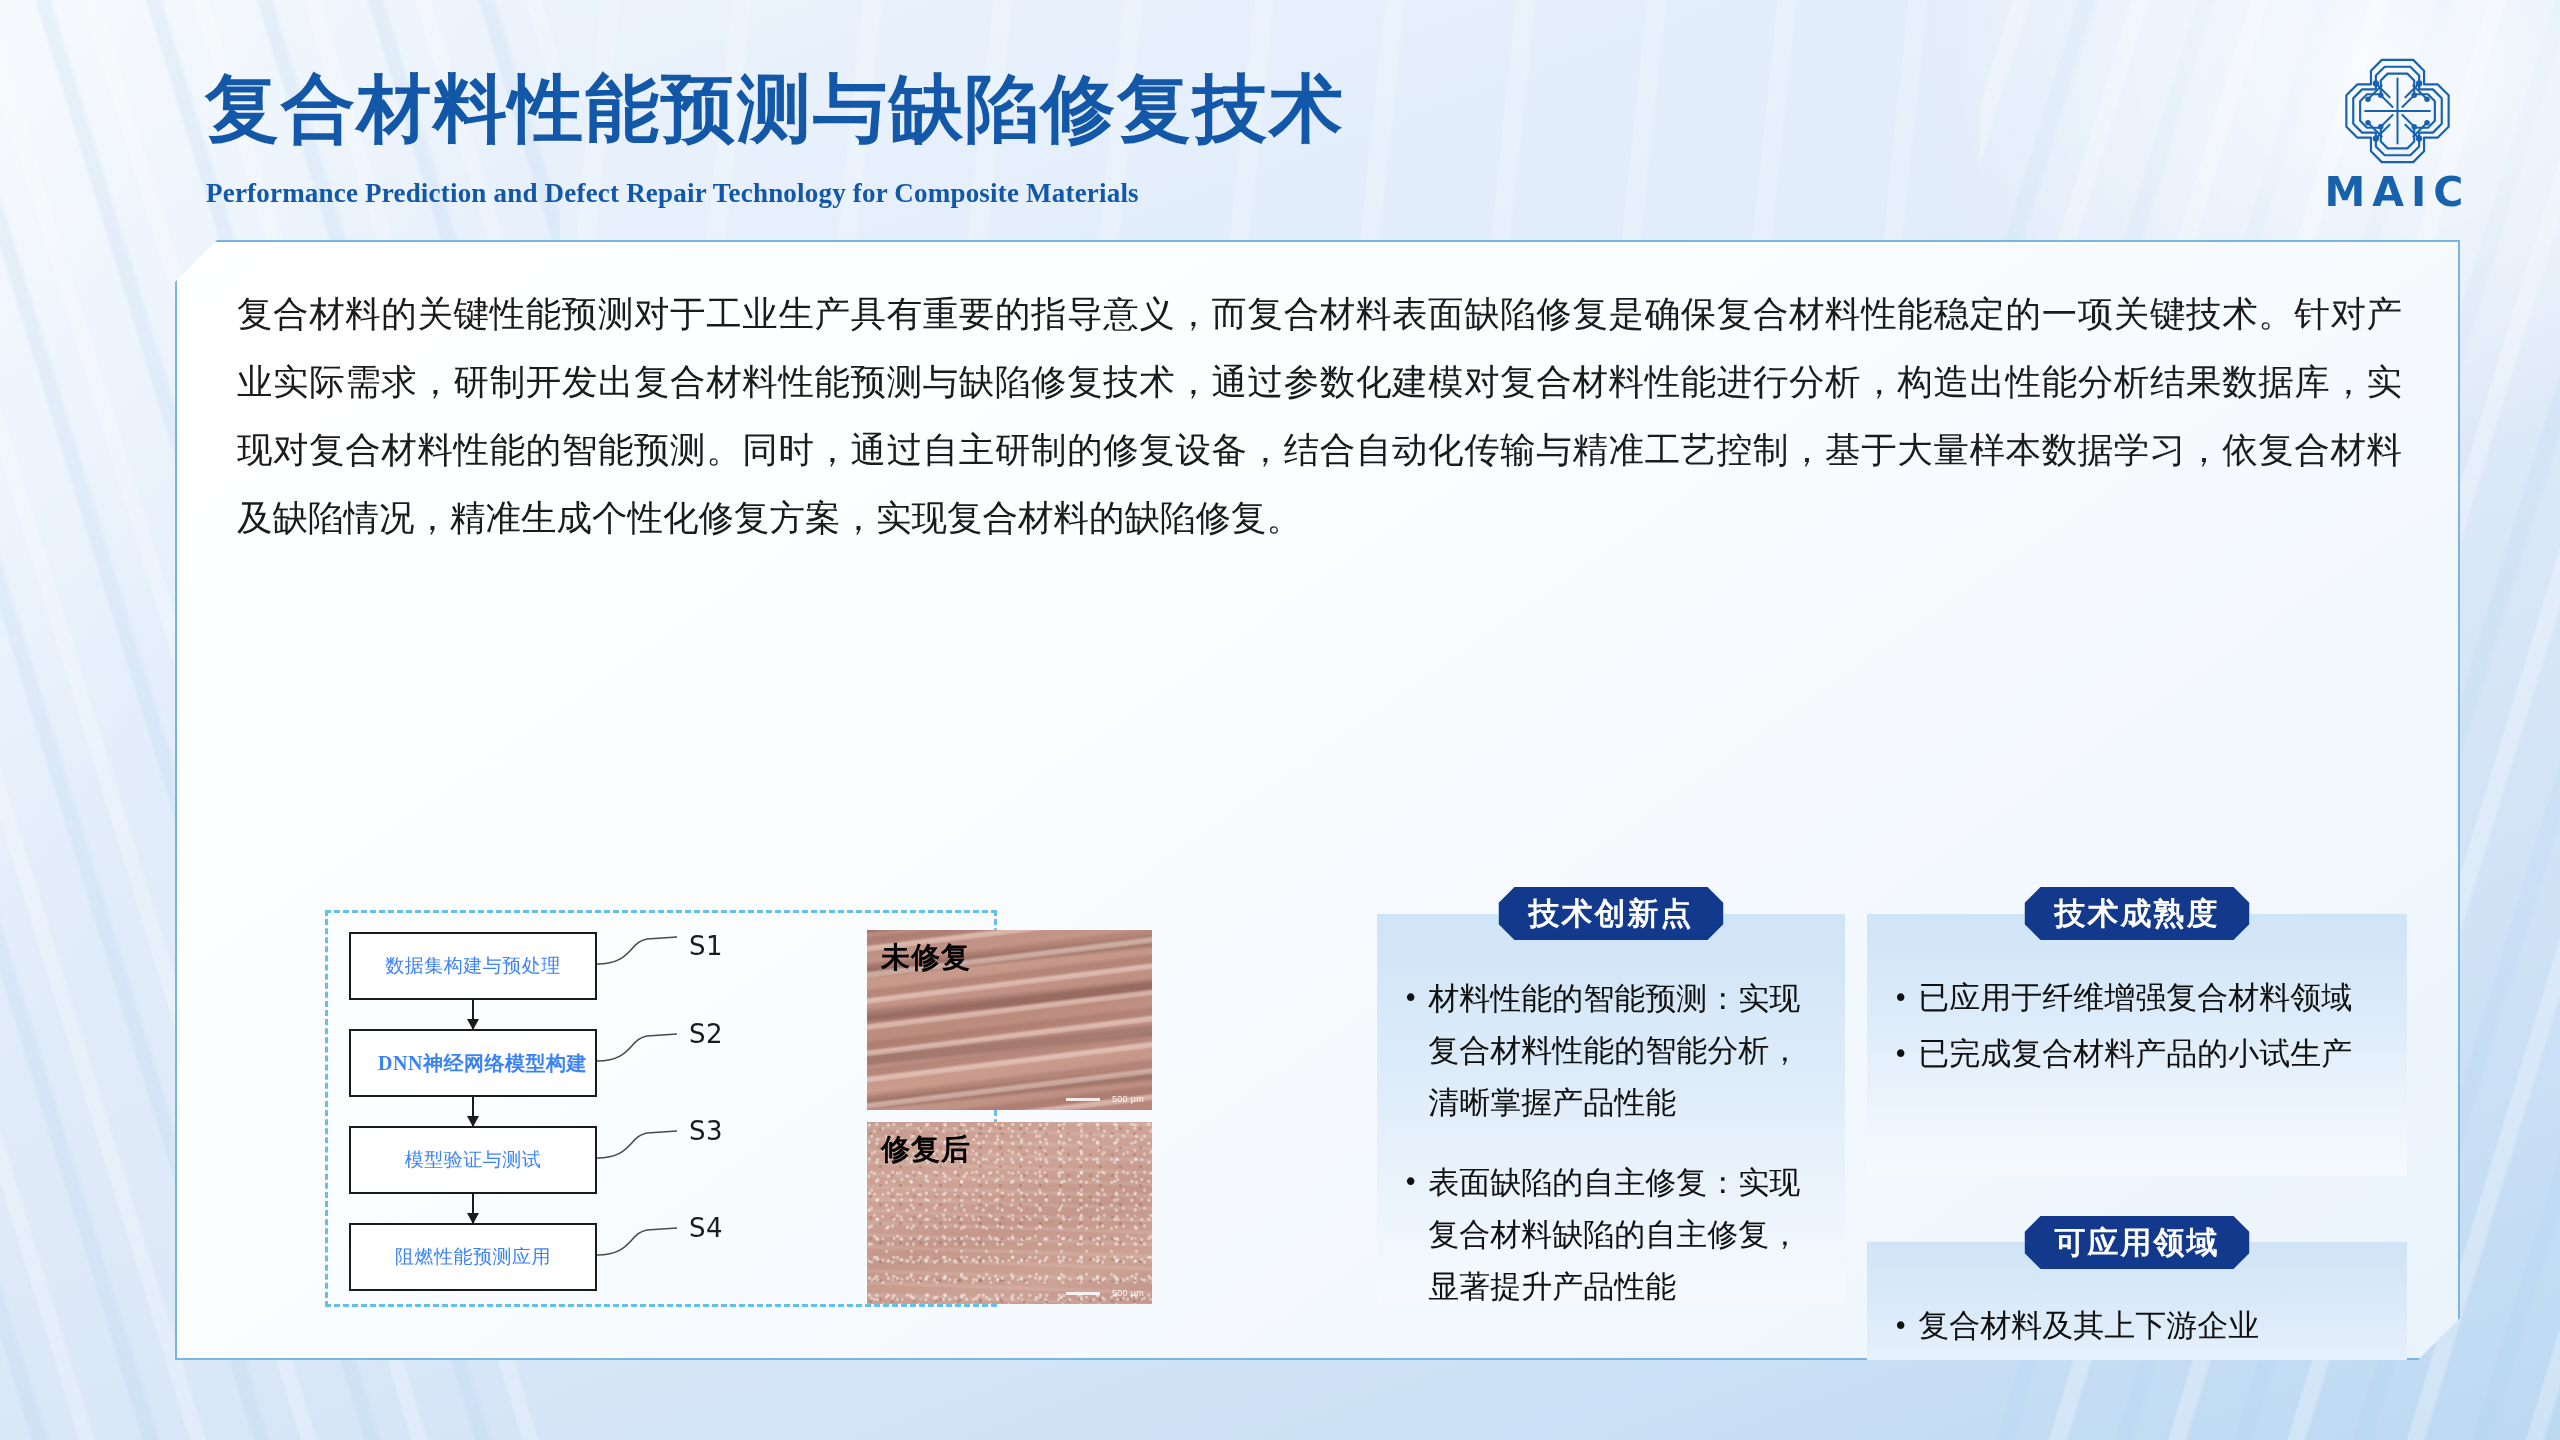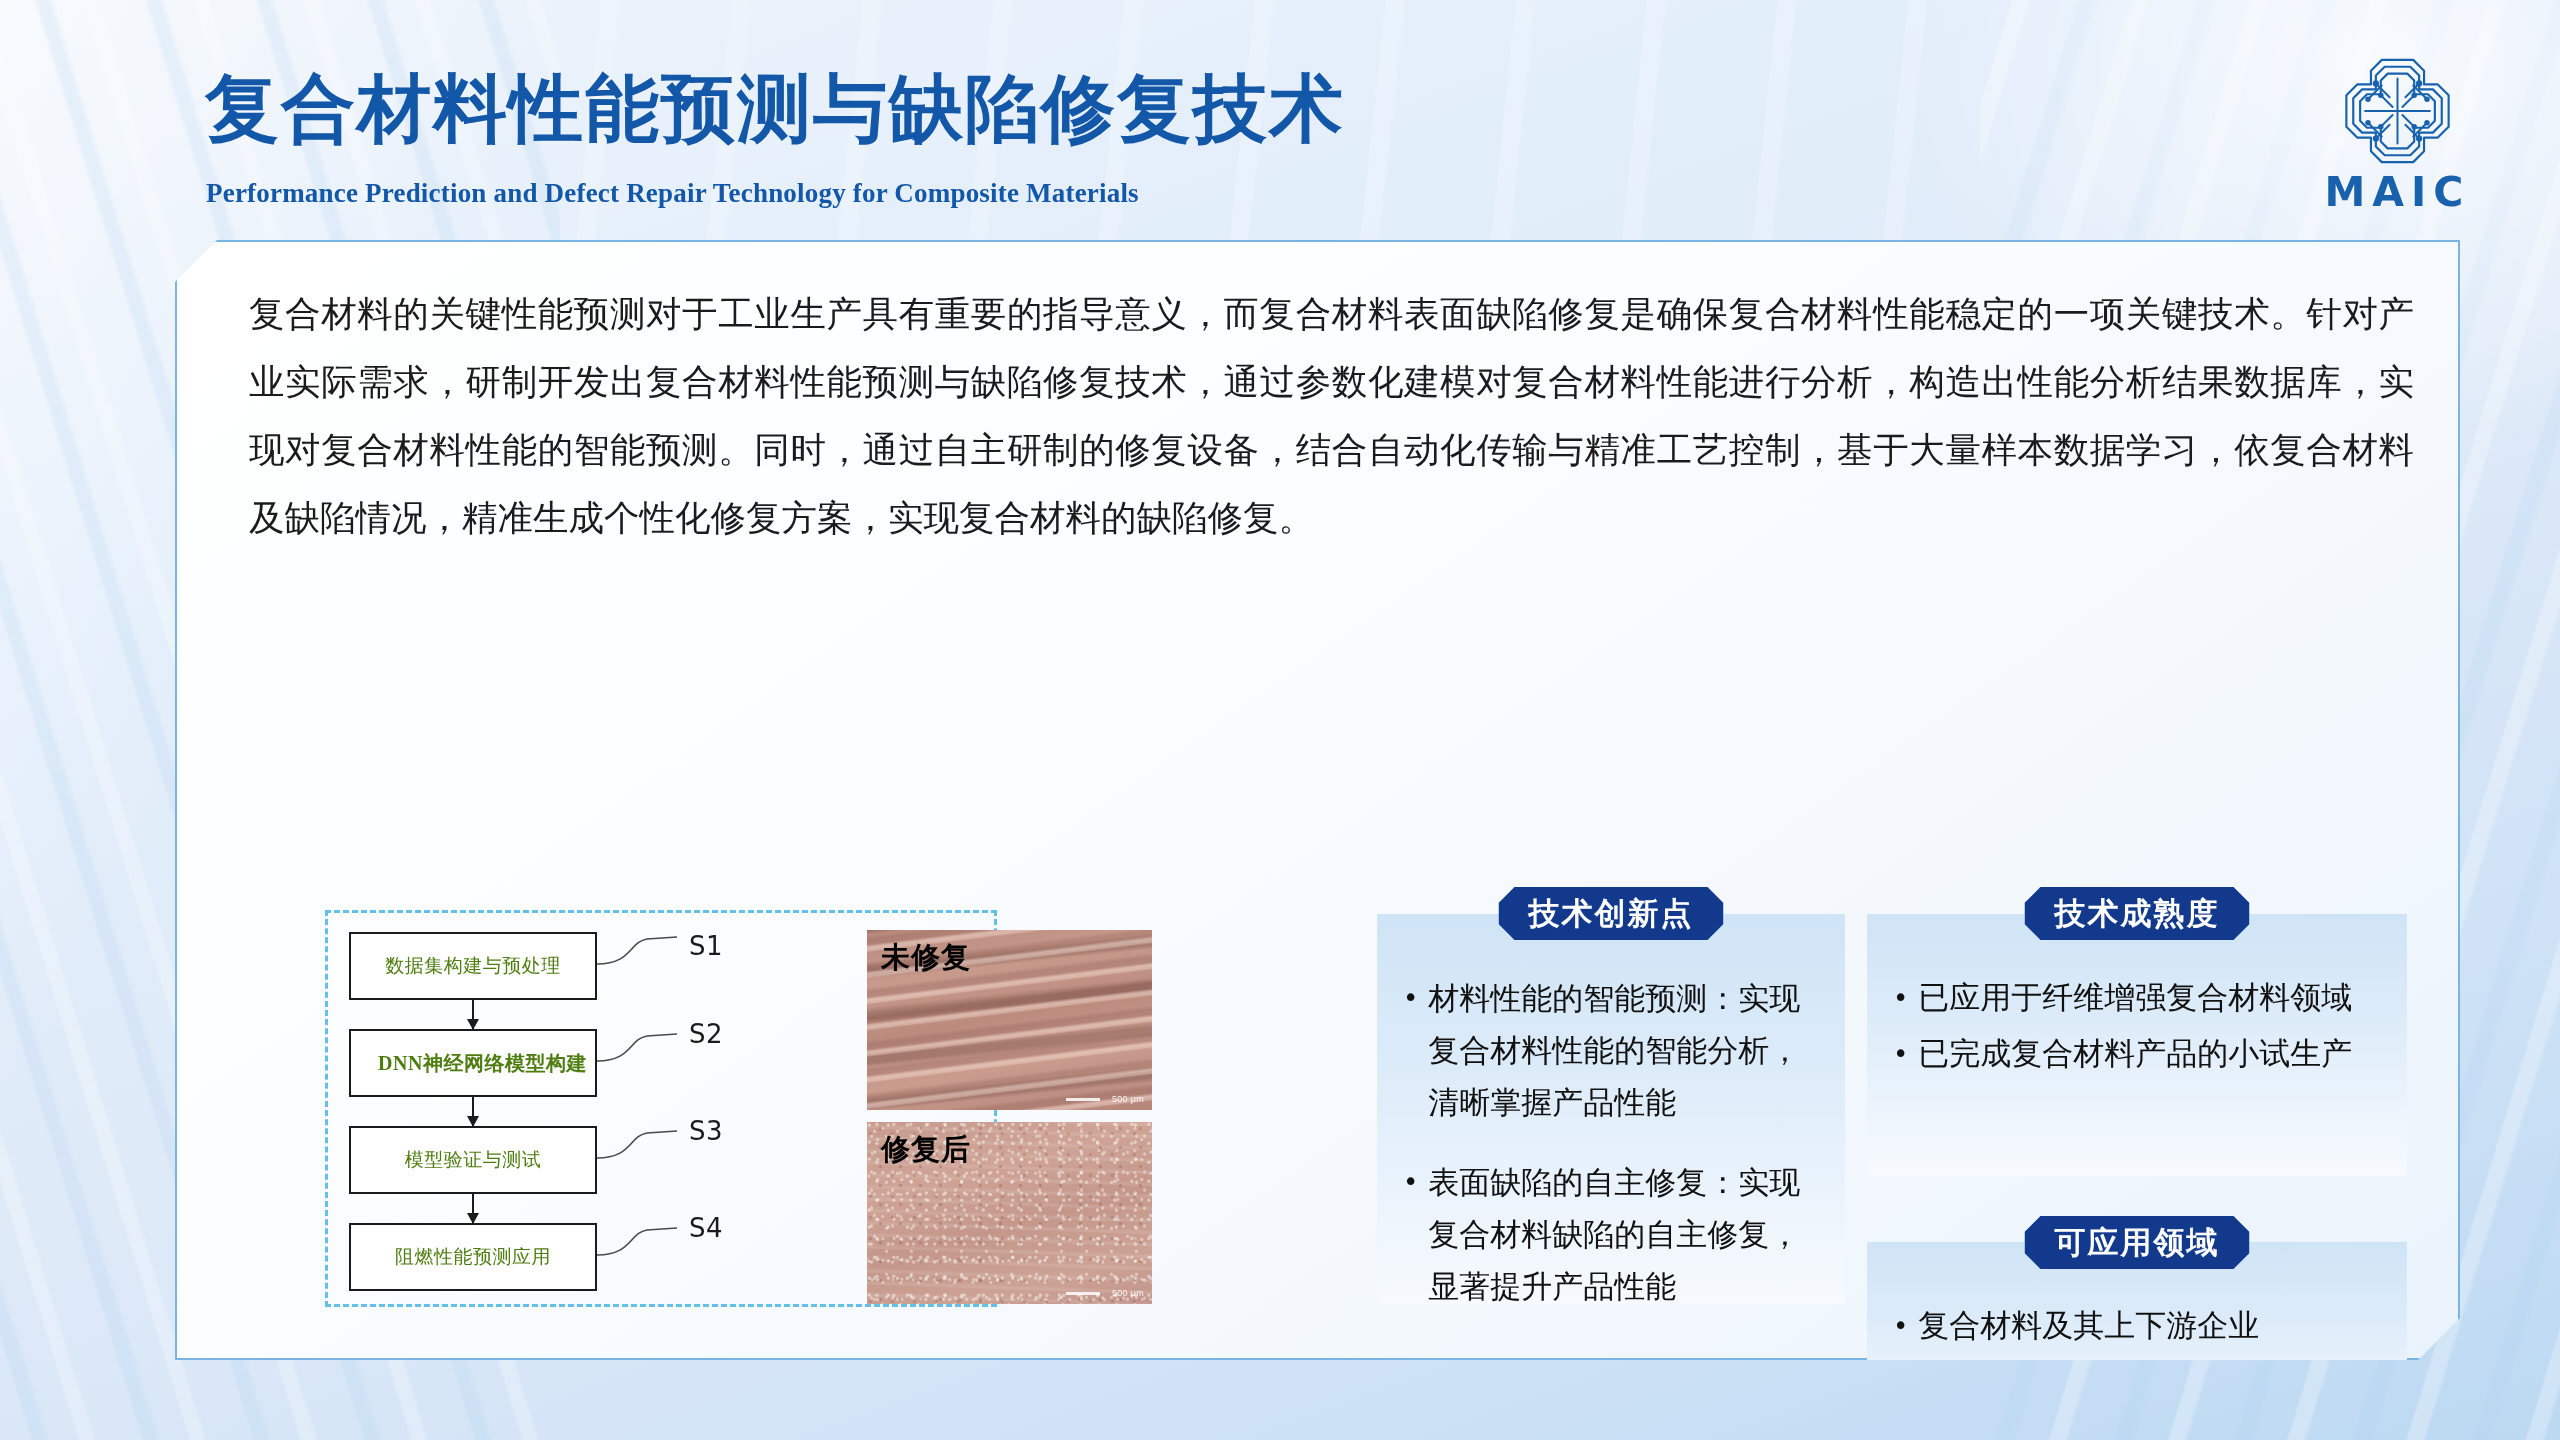--- a/index.html
+++ b/index.html
@@ -86,7 +86,7 @@
 
   
   #para {
-    position:absolute; left:72px; top:38px; width:2165px;
+    position:absolute; left:60px; top:38px; width:2165px;
     font-size:35.5px; line-height:68px; color:#1b1b1b;
     text-align:justify; text-justify:inter-character;
     font-family:Liberation Serif, serif;

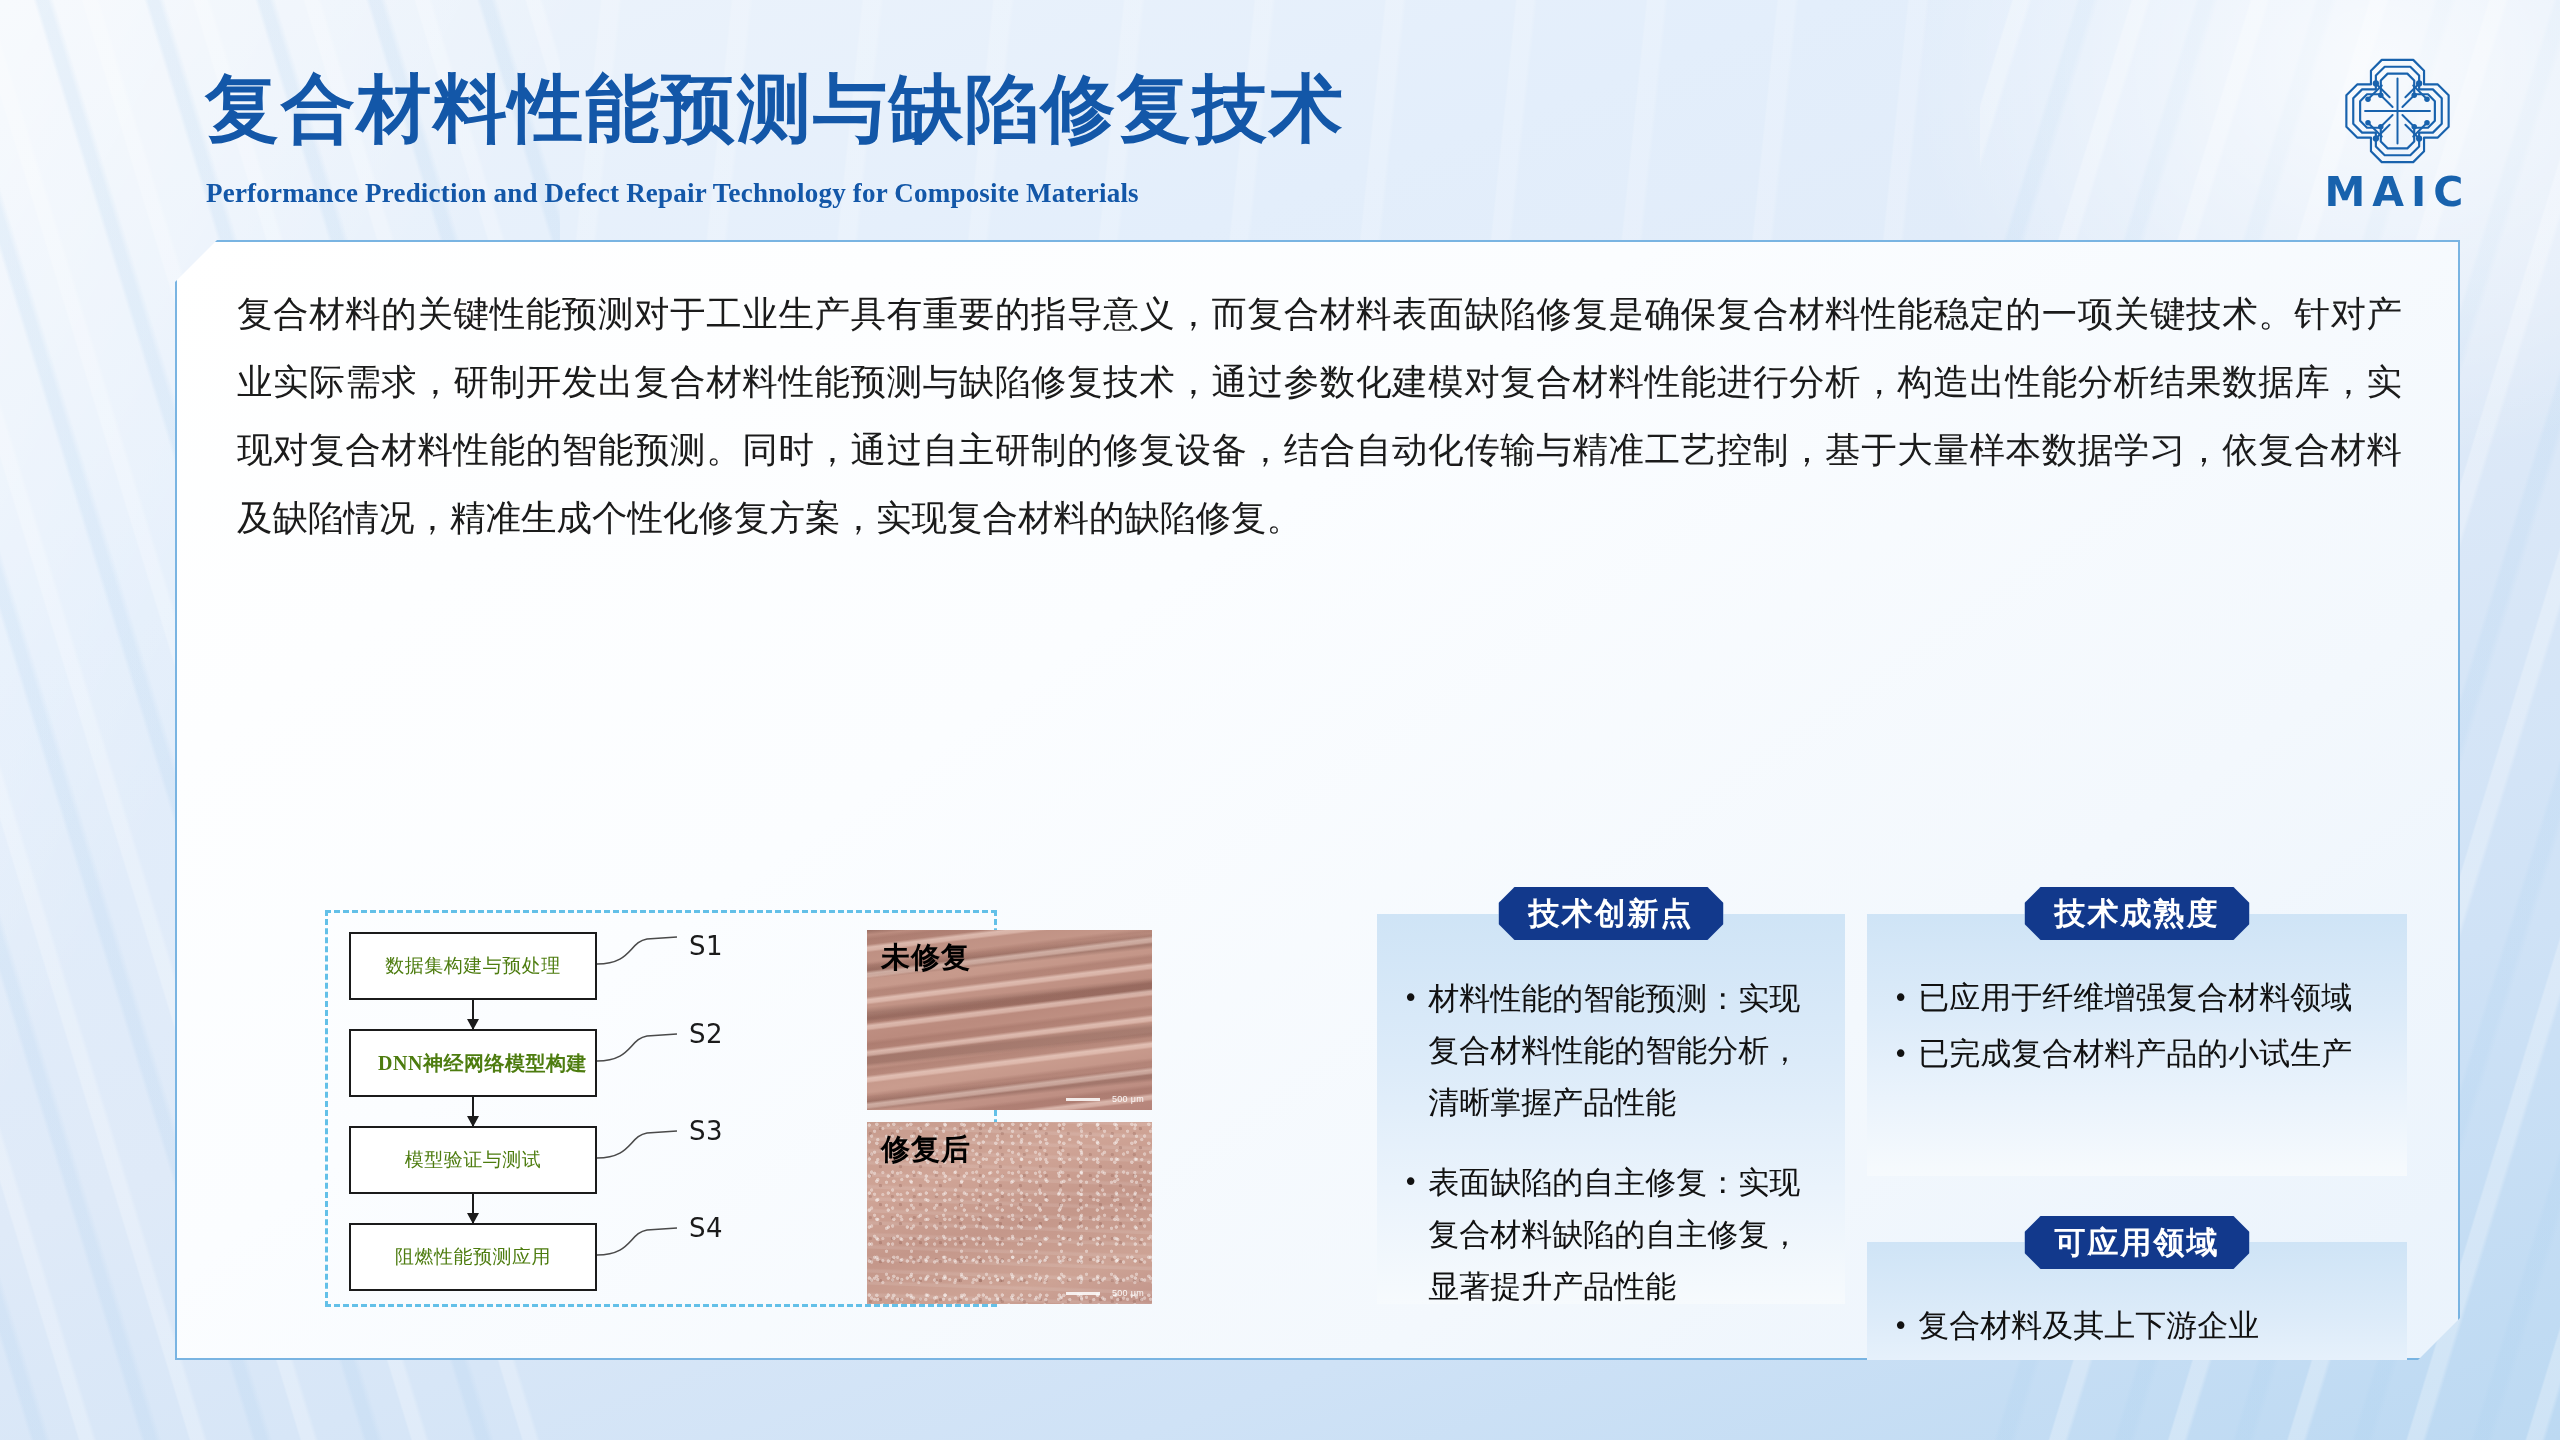--- a/index.html
+++ b/index.html
@@ -102,7 +102,7 @@
     position:absolute; left:0; width:248px; height:68px;
     border:2px solid #1b1b1b; background:#fff;
     display:flex; align-items:center; justify-content:center;
-    font-size:19px; color:#4d7c0f; letter-spacing:.5px;
+    font-size:19px; color:#3b82f6; letter-spacing:.5px;
     font-family:"DejaVu Sans","Liberation Sans",sans-serif;
   }
   .fbox.bold { font-weight:bold; font-family:"Liberation Serif","DejaVu Serif",serif; font-size:20px; }

